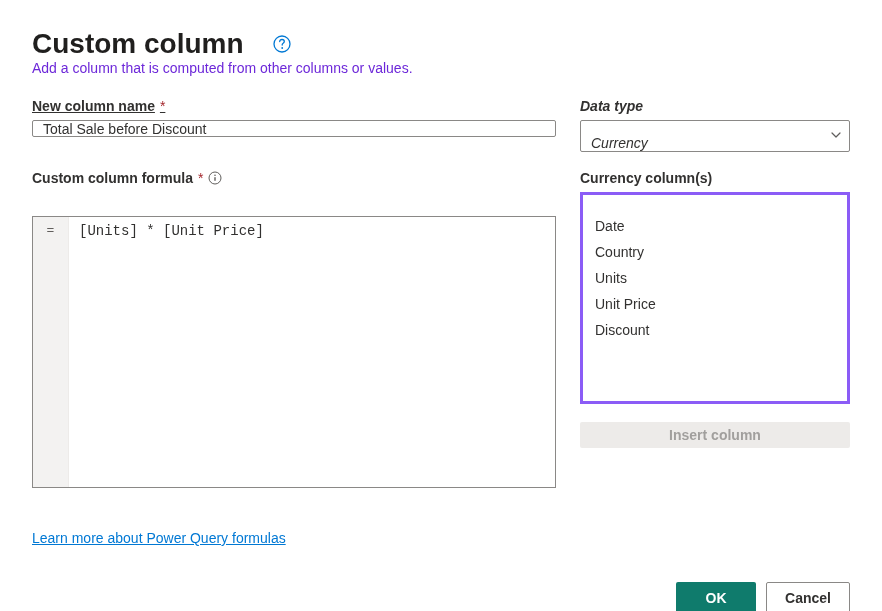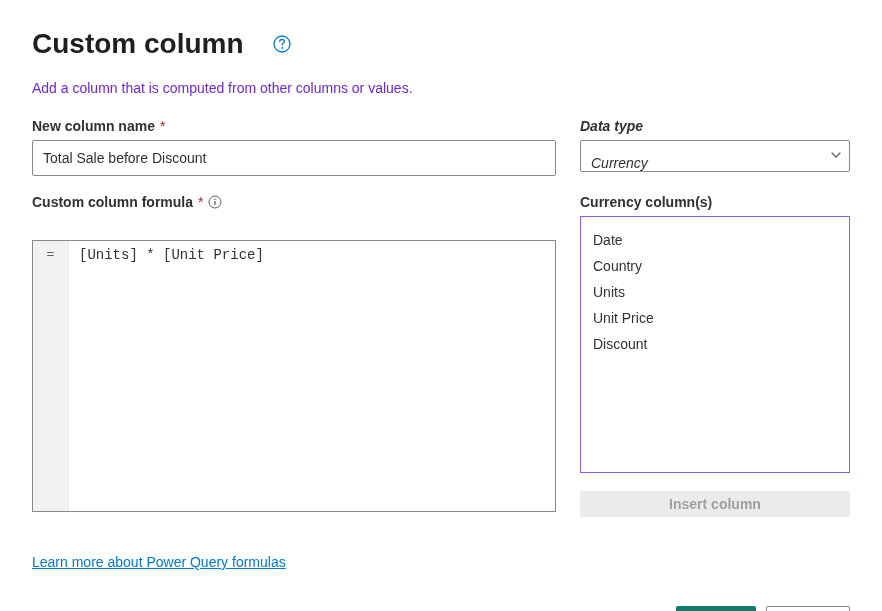--- a/index.html
+++ b/index.html
@@ -15,7 +15,7 @@
       display: flex;
       align-items: center;
       gap: 28px;
-      margin-bottom: 20px;
+      margin-bottom: 0;
     }
     h1 {
       font-size: 28px;

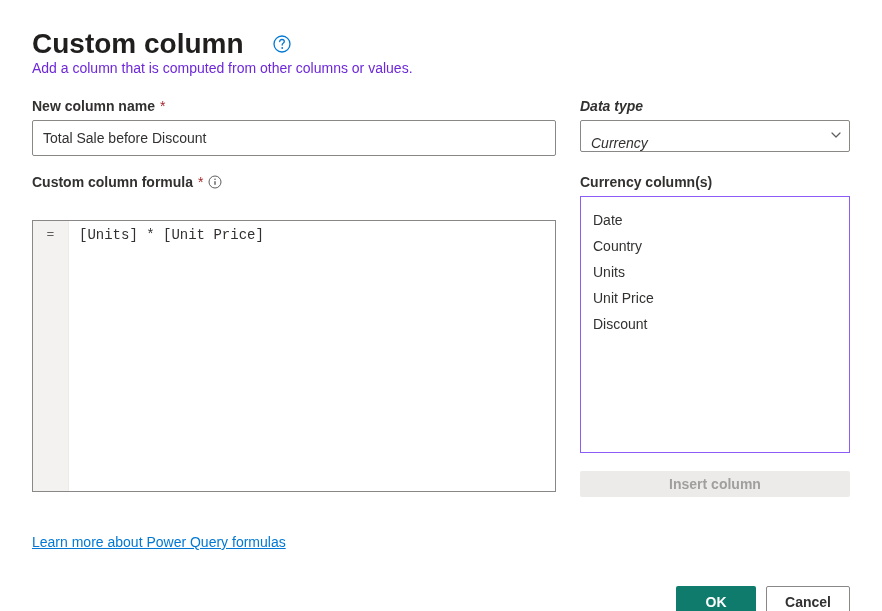--- a/index.html
+++ b/index.html
@@ -33,7 +33,7 @@
       gap: 24px;
       margin-bottom: 18px;
     }
-    .left-col { flex: 1; }
+    .left-col { flex: 1; text-decoration: underline; }
     .right-col { width: 270px; font-style: italic; }
     .field-label {
       font-size: 14px;

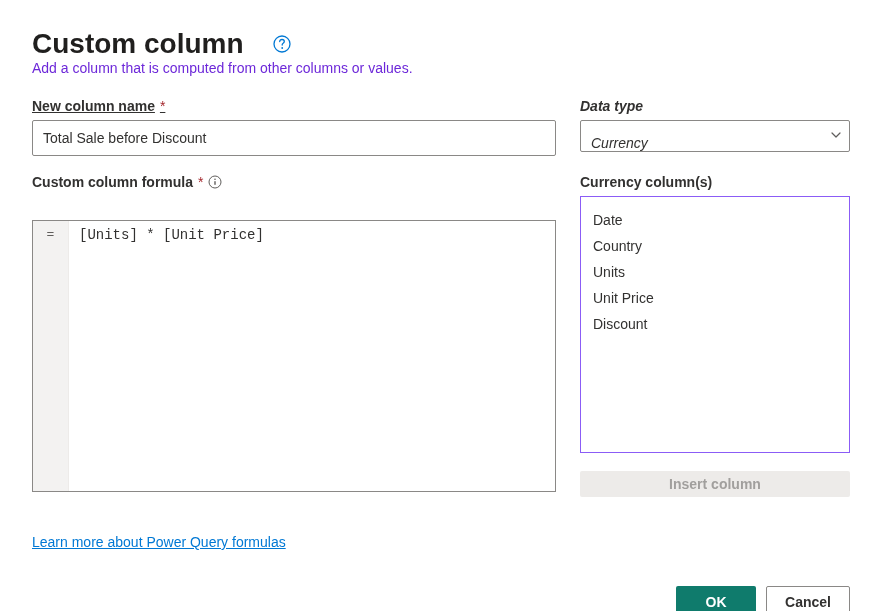--- a/index.html
+++ b/index.html
@@ -48,7 +48,7 @@
     .info-icon svg { display: block; }
     .text-input {
       width: 100%;
-      height: 36px;
+      height: 17px;
       padding: 0 10px;
       border: 1px solid #8a8886;
       border-radius: 2px;

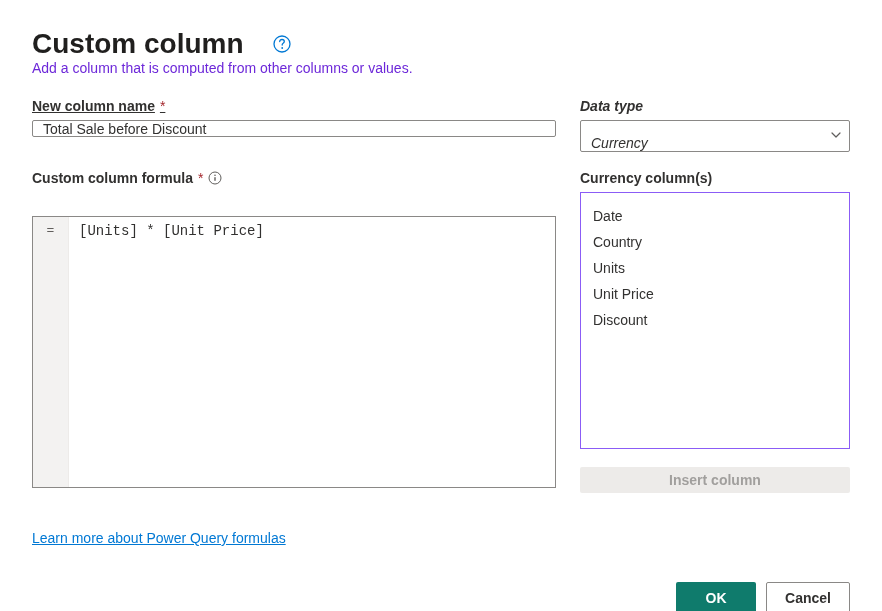--- a/index.html
+++ b/index.html
@@ -108,9 +108,9 @@
     }
     .columns-col { width: 270px; display: flex; flex-direction: column; }
     .columns-list {
-      border: 1px solid #8b5cf6;
-      height: 257px;
-      padding: 10px 0;
+      border: 3px solid #8b5cf6;
+      height: 212px;
+      padding: 18px 0;
       overflow: auto;
     }
     .columns-list .col-item {

